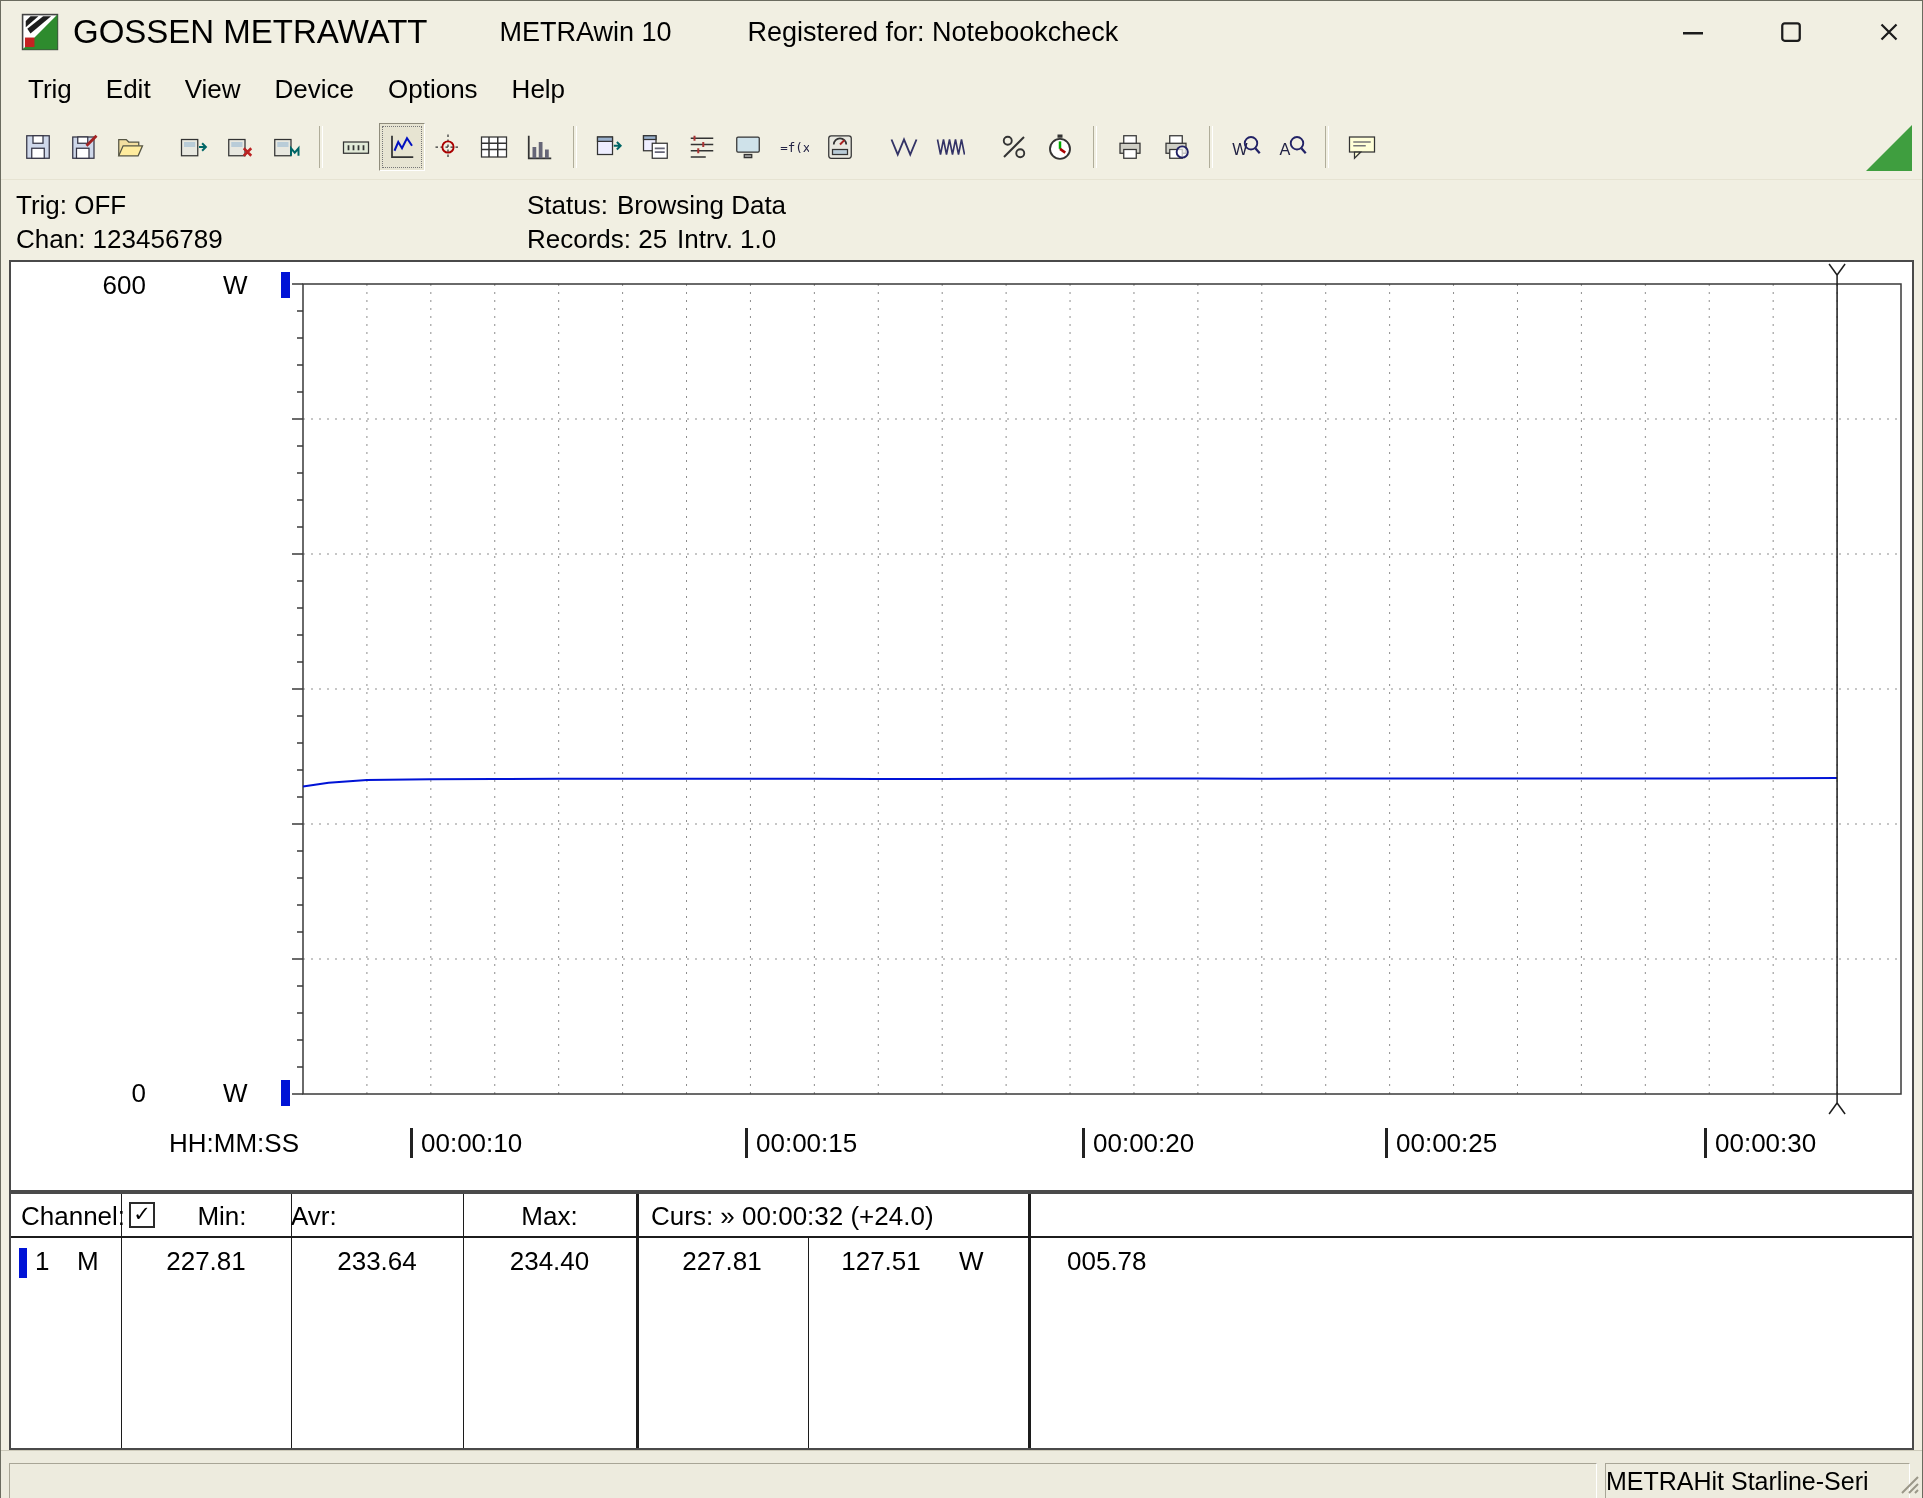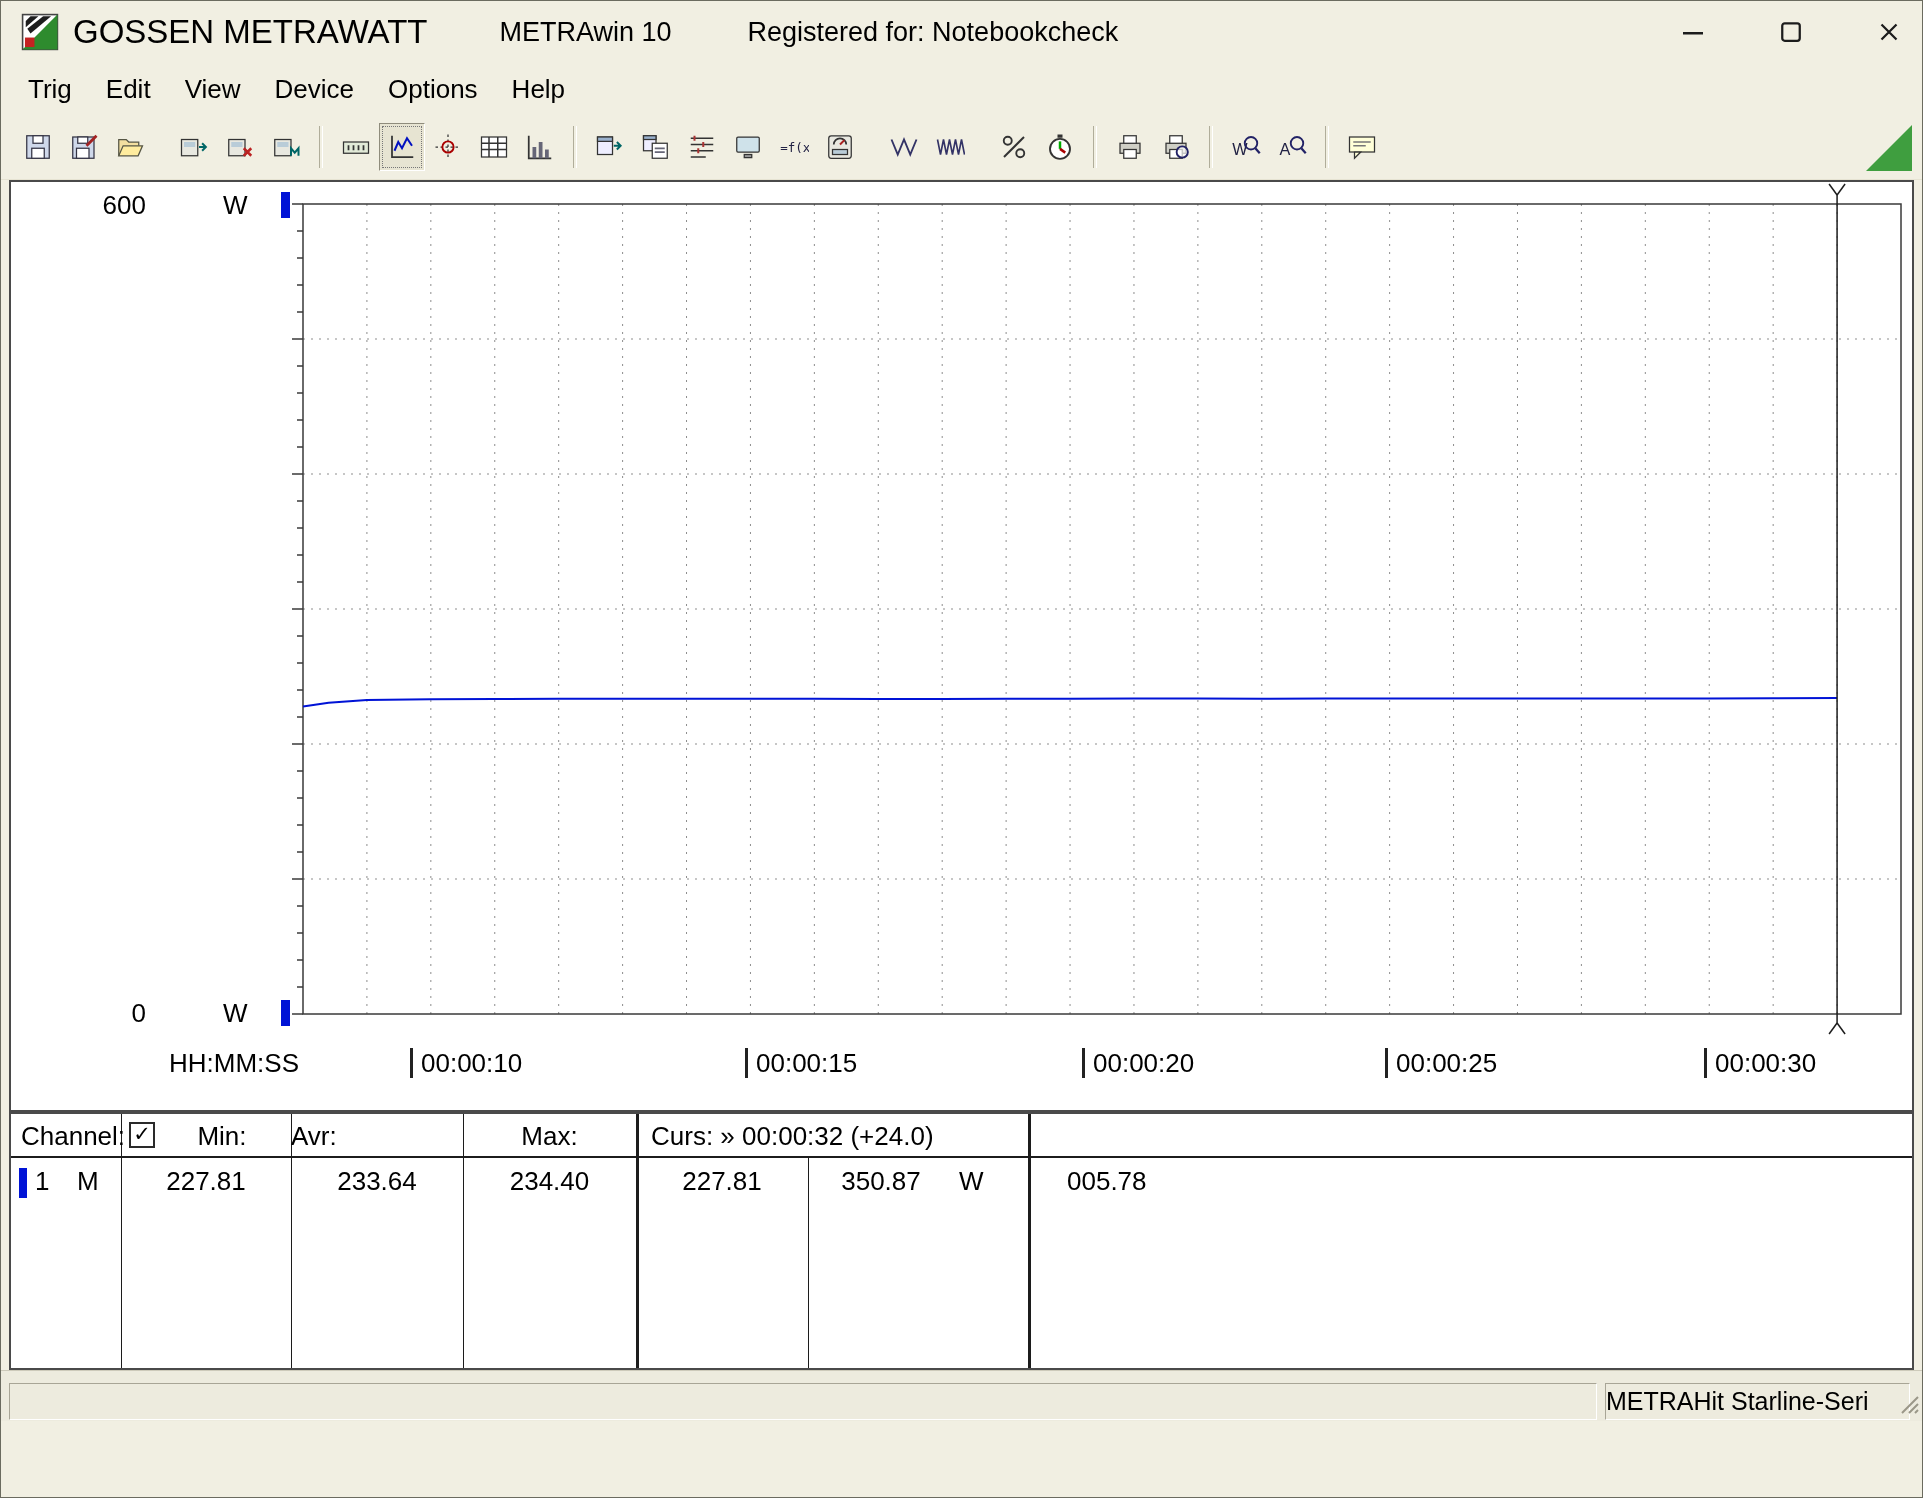--- a/index.html
+++ b/index.html
@@ -299,6 +299,14 @@
     <div class="tri"></div>
   </div>
 
+  <div class="infopanel">
+    <span style="left:15px;top:10px">Trig: OFF</span>
+    <span style="left:15px;top:44px">Chan: 123456789</span>
+    <span style="left:526px;top:10px">Status:</span>
+    <span style="left:616px;top:10px">Browsing Data</span>
+    <span style="left:526px;top:44px">Records: 25</span>
+    <span style="left:676px;top:44px">Intrv. 1.0</span>
+  </div>
 
   <div class="chartbox">
     <svg id="plot-svg" width="1899" height="928">

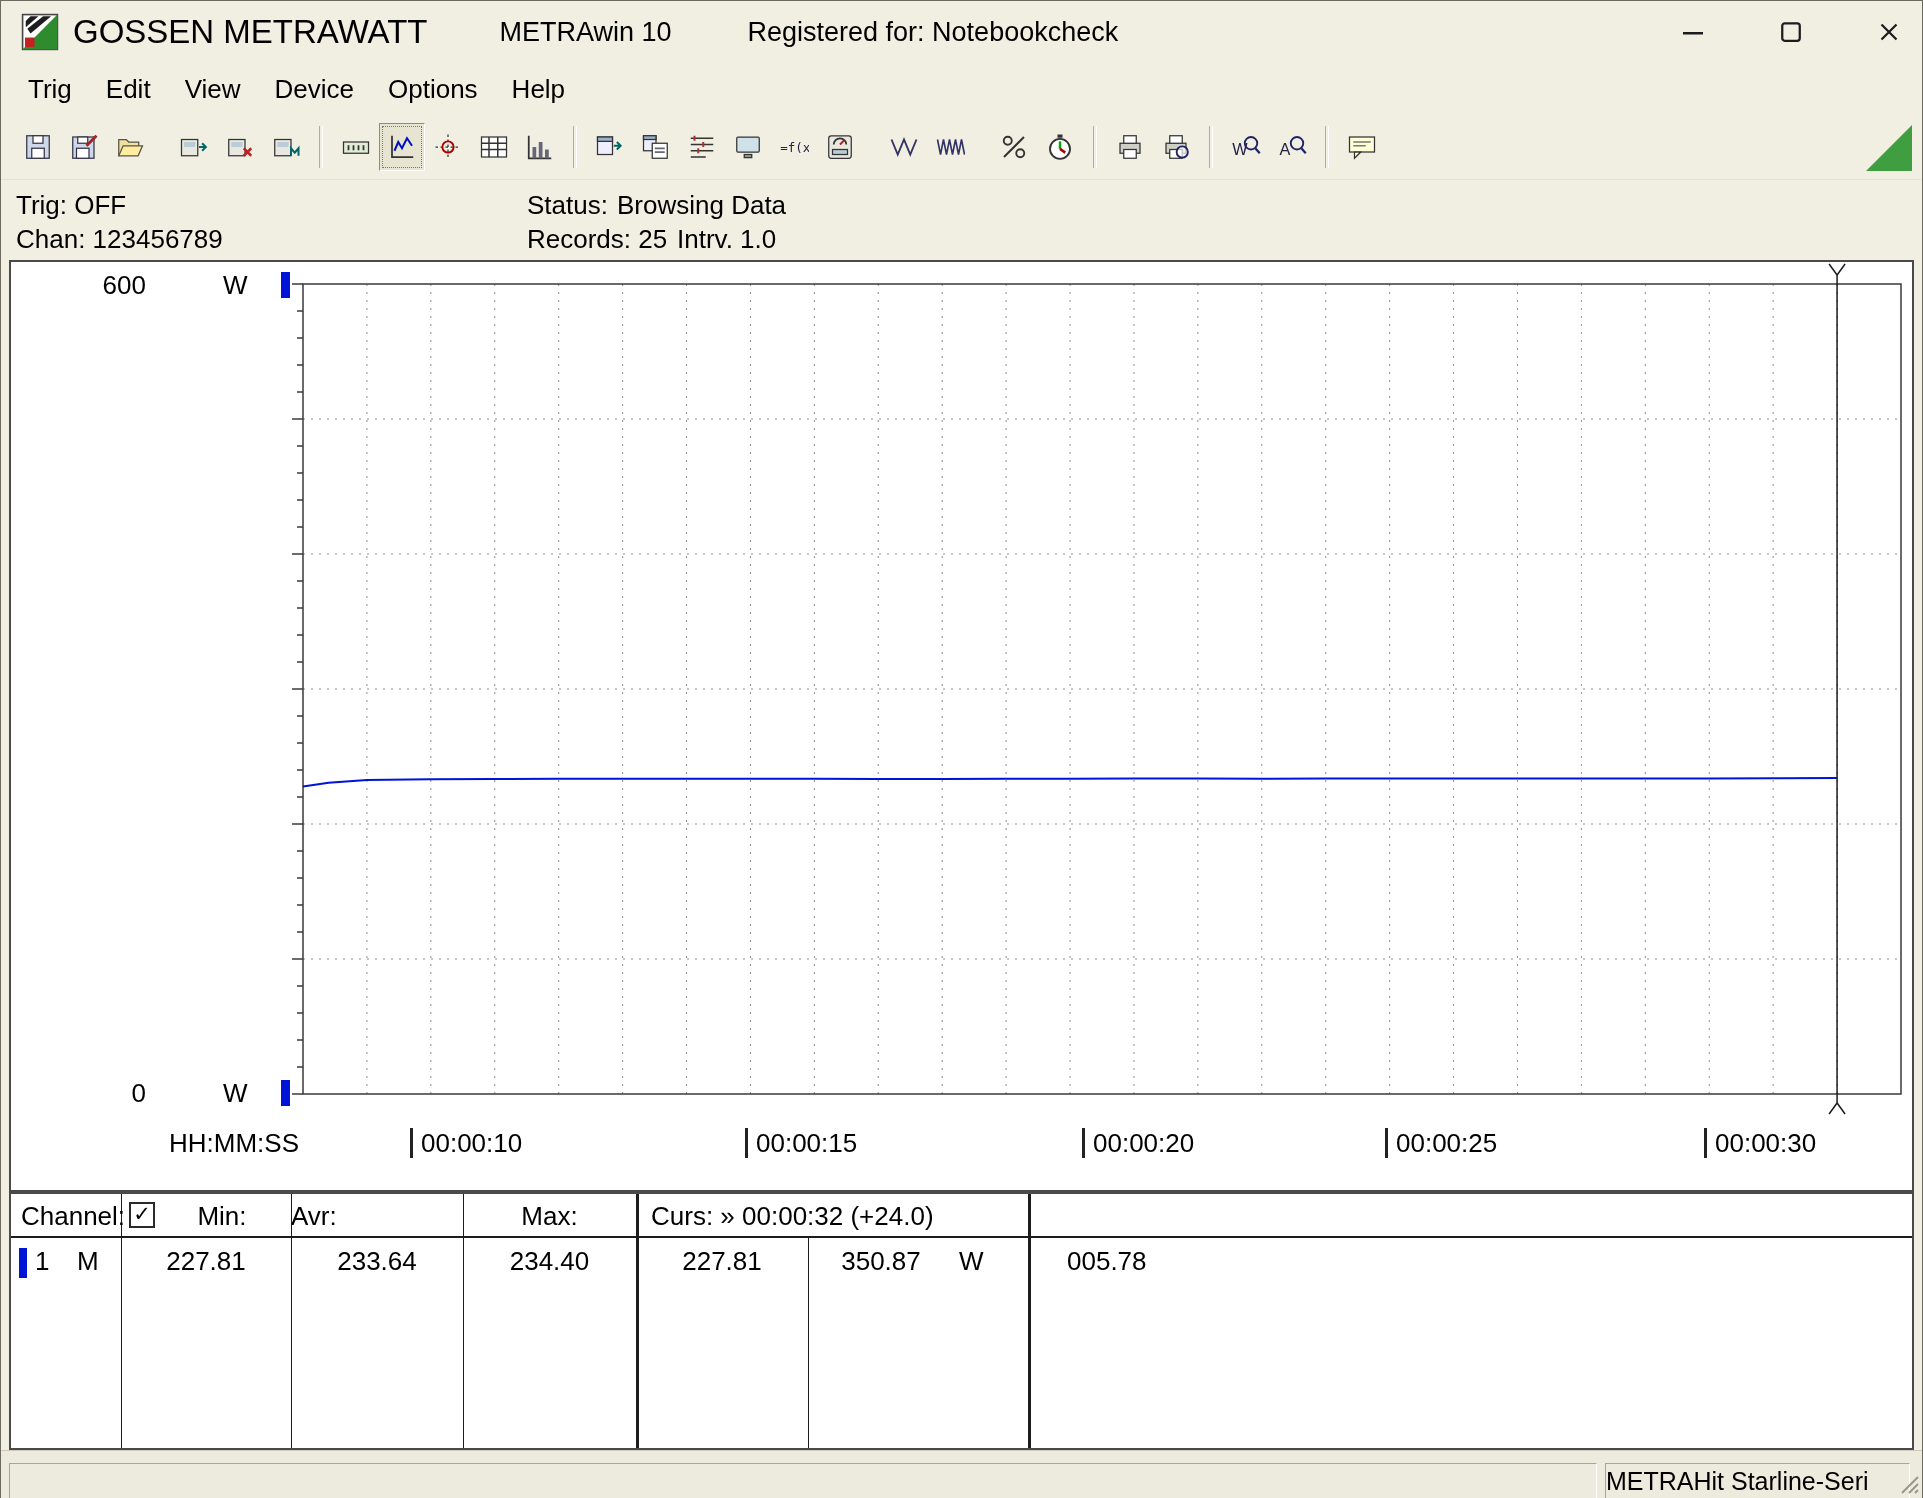--- a/index.html
+++ b/index.html
@@ -421,7 +421,7 @@
     <span class="cell rowcell" style="left:280px;width:172px;text-align:center">233.64</span>
     <span class="cell rowcell" style="left:452px;width:173px;text-align:center">234.40</span>
     <span class="cell rowcell" style="left:625px;width:172px;text-align:center">227.81</span>
-    <span class="cell rowcell" style="left:800px;width:140px;text-align:center">350.87</span>
+    <span class="cell rowcell" style="left:800px;width:140px;text-align:center">127.51</span>
     <span class="cell rowcell" style="left:948px">W</span>
     <span class="cell rowcell" style="left:1056px">005.78</span>
   </div>

